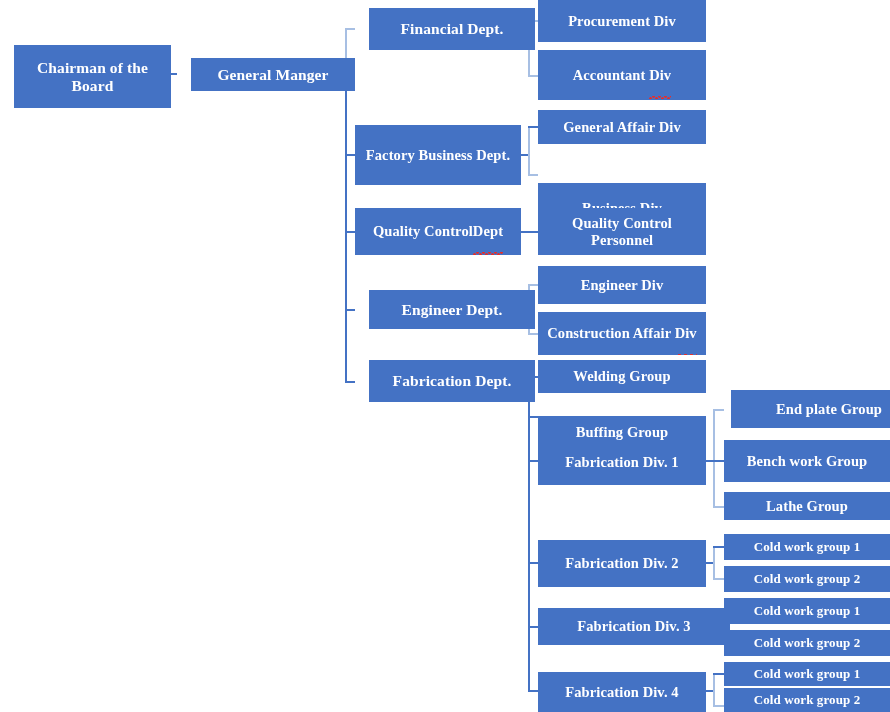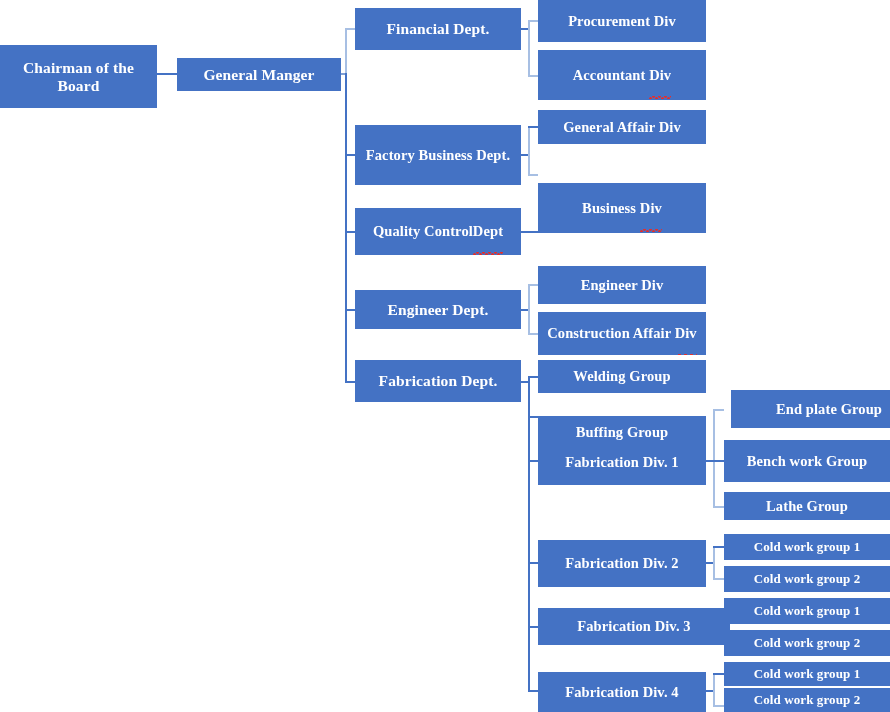--- a/index.html
+++ b/index.html
@@ -74,7 +74,7 @@
   .vline { width: 2px; }
 
   
-  .fs15 { font-size: 15.5px; }
+  .fs15 { font-size: 15.5px; margin-left: 14px; }
   .fs145 { font-size: 14.5px; }
   .fs135 { font-size: 13px; }
 </style>

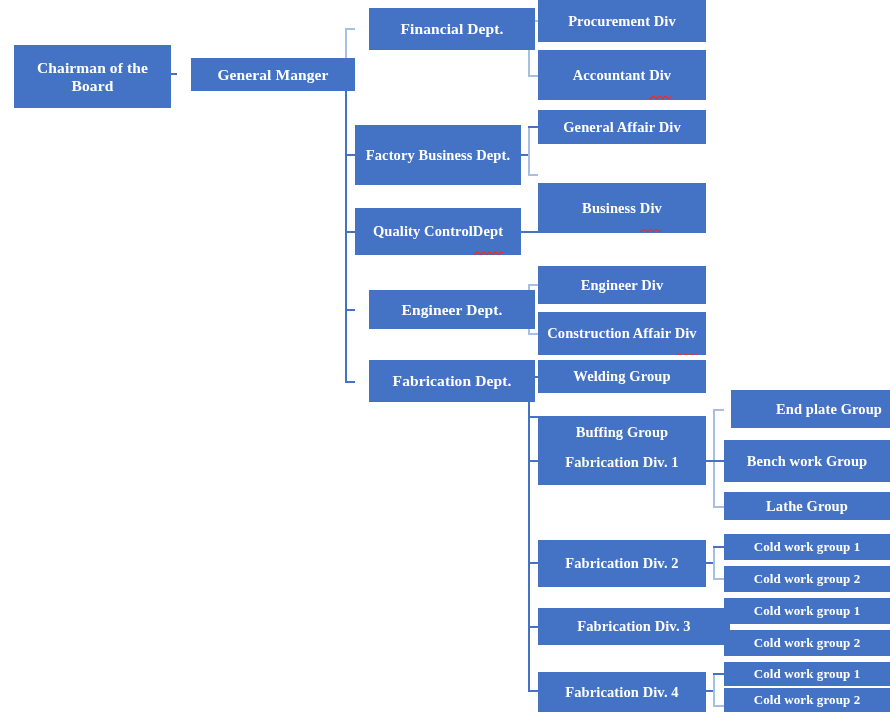--- a/index.html
+++ b/index.html
@@ -186,6 +186,9 @@
     <span class="lbl"><span>Business </span><span class="sp">Div</span></span>
   </div>
 
+  <div class="node fs145" style="left:538px; top:208px; width:168px; height:47px;">
+    <span class="lbl">Quality Control Personnel</span>
+  </div>
 
   <div class="node fs145" style="left:538px; top:266px; width:168px; height:38px;">
     <span class="lbl"><span>Engineer </span><span class="sp">Div</span></span>

